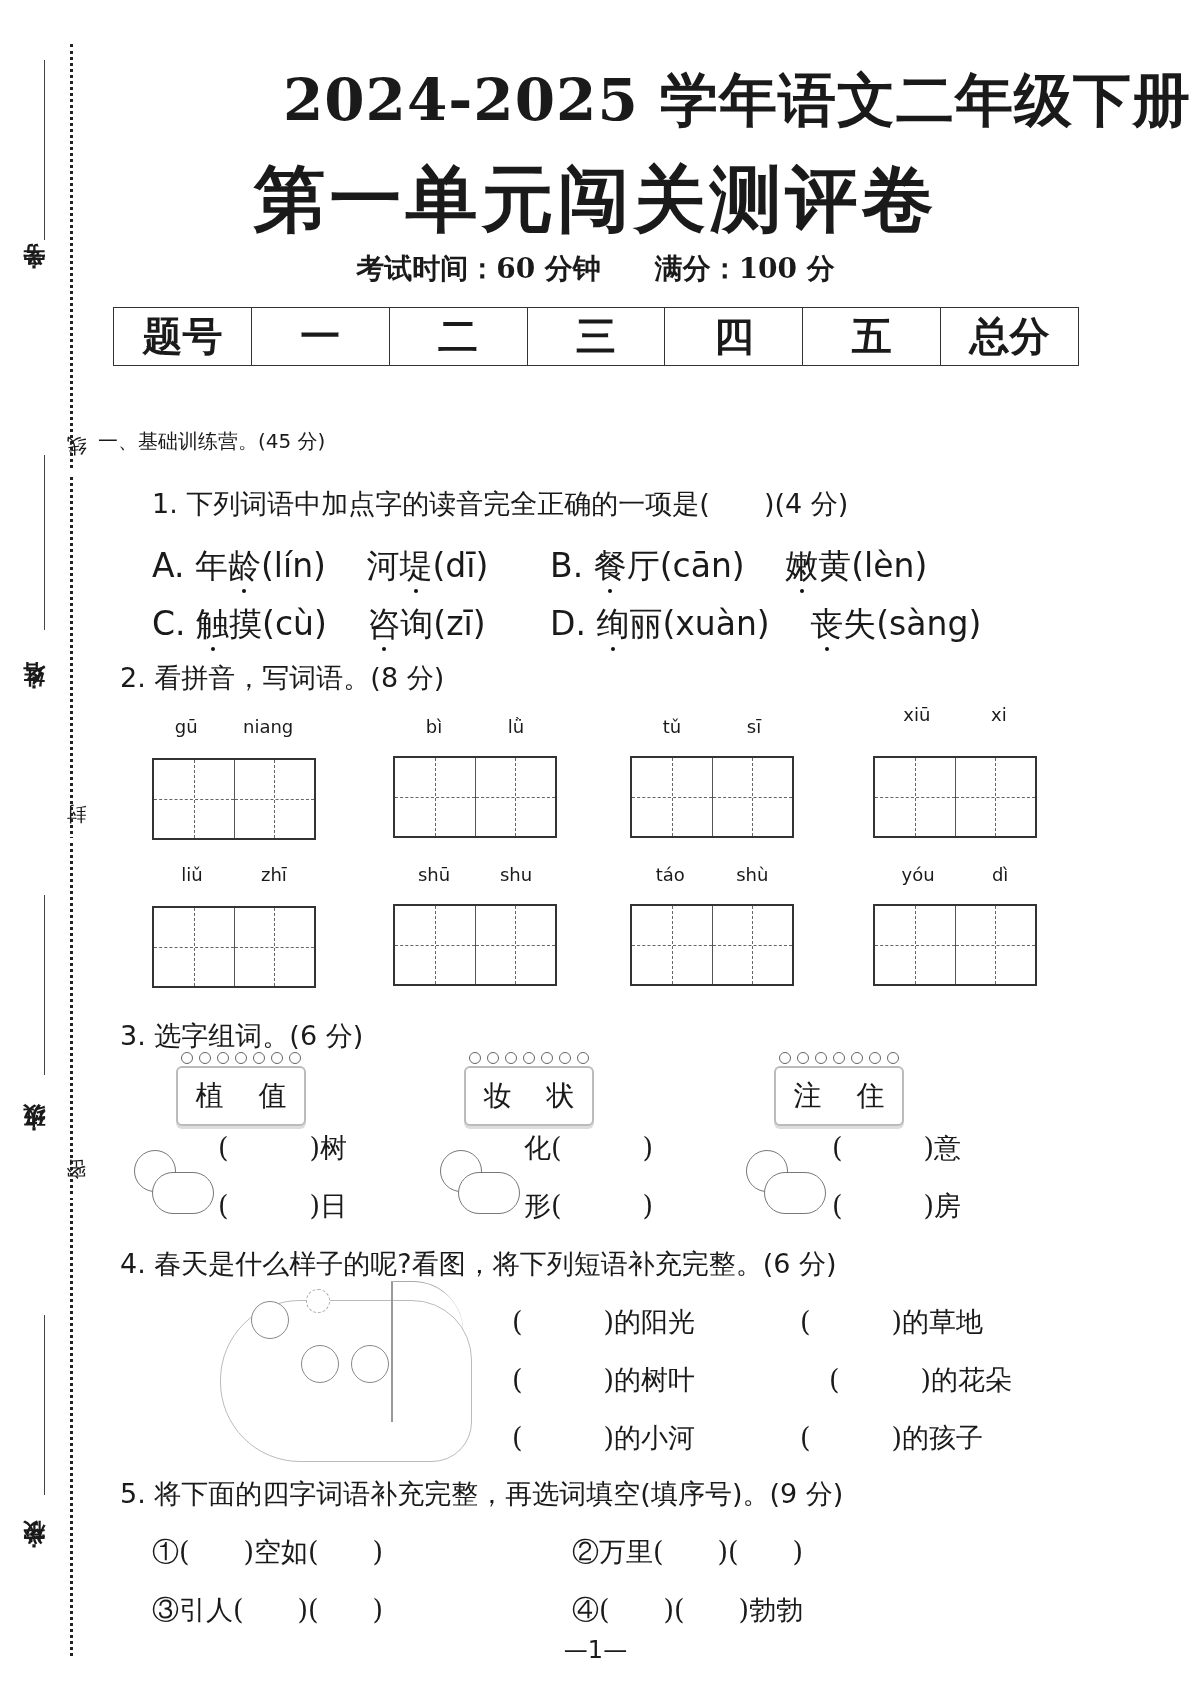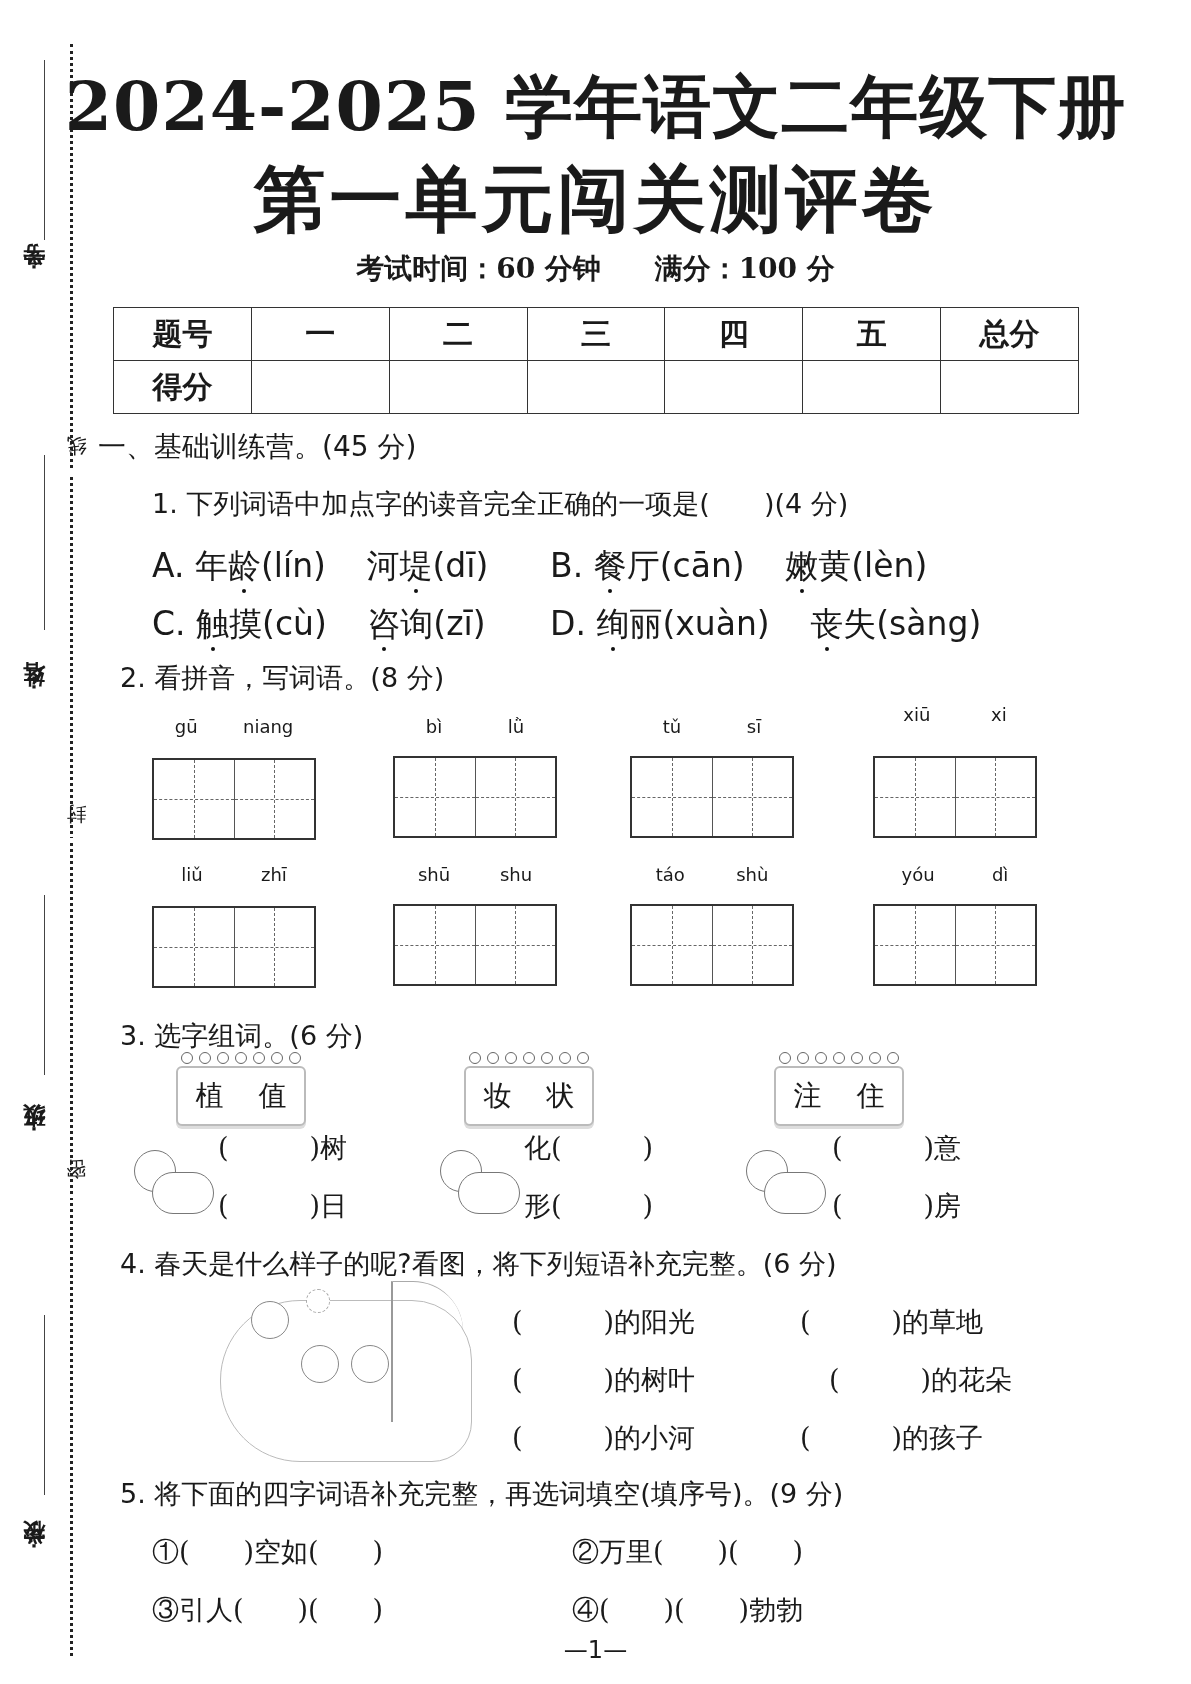--- a/index.html
+++ b/index.html
@@ -18,7 +18,7 @@
                writing-mode:vertical-rl; transform:rotate(180deg); padding:2px 0;
                font-family:"DejaVu Serif", serif; }
 
-  .title1 { left:0; width:1191px; top:62px; text-align:center; font-size:68px; font-weight:bold;
+  .title1 { left:0; width:1191px; top:62px; text-align:right; font-size:58px; font-weight:bold;
             letter-spacing:1px; }
   .title2 { left:0; width:1191px; top:152px; text-align:center; font-size:72px; font-weight:bold;
             letter-spacing:4px; }

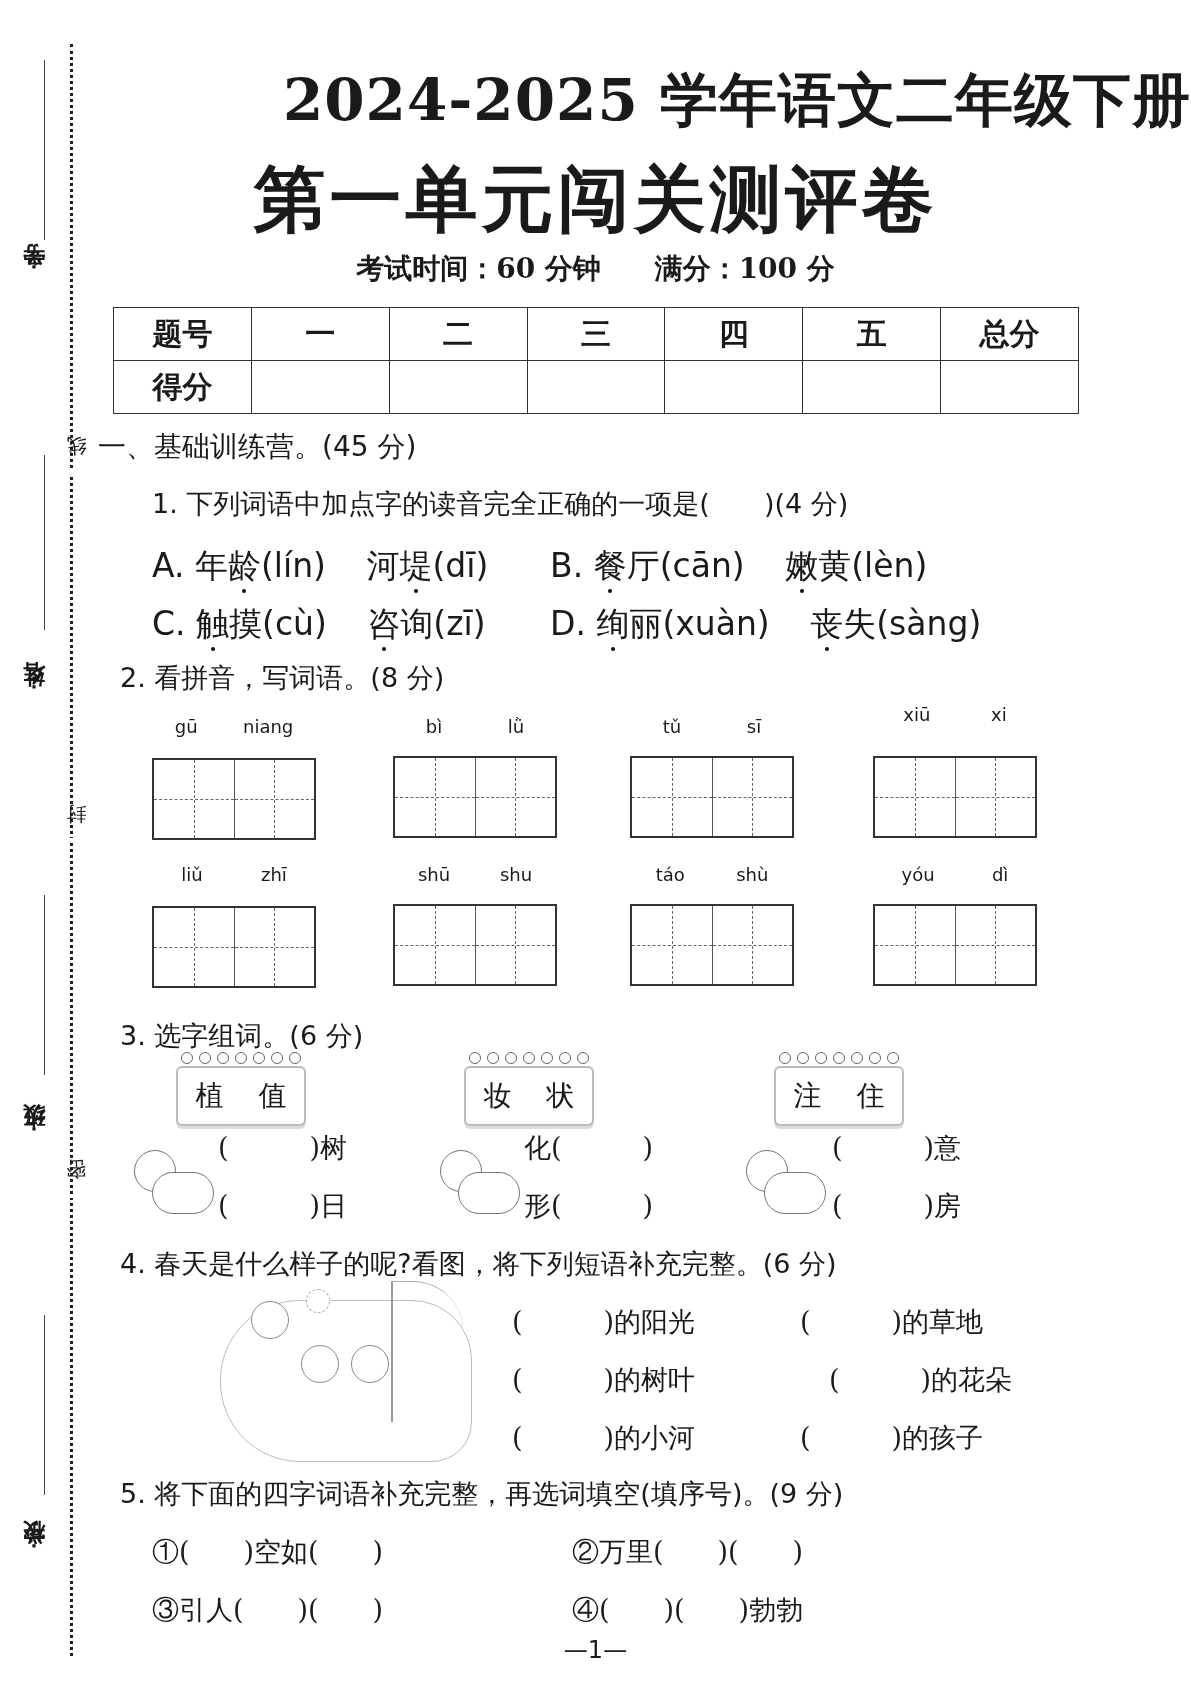--- a/index.html
+++ b/index.html
@@ -27,7 +27,7 @@
 
   table.score { position:absolute; left:113px; top:307px; width:966px; border-collapse:collapse;
                 font-family:"DejaVu Serif", serif; }
-  table.score td { border:1.5px solid #333; height:50px; text-align:center; font-size:30px;
+  table.score td { border:1.5px solid #333; height:50px; text-align:center; font-size:40px;
                    font-weight:bold; width:14.28%; }
 
   .sec-title { left:98px; top:428px; font-size:28px; font-family:"DejaVu Sans", sans-serif; }

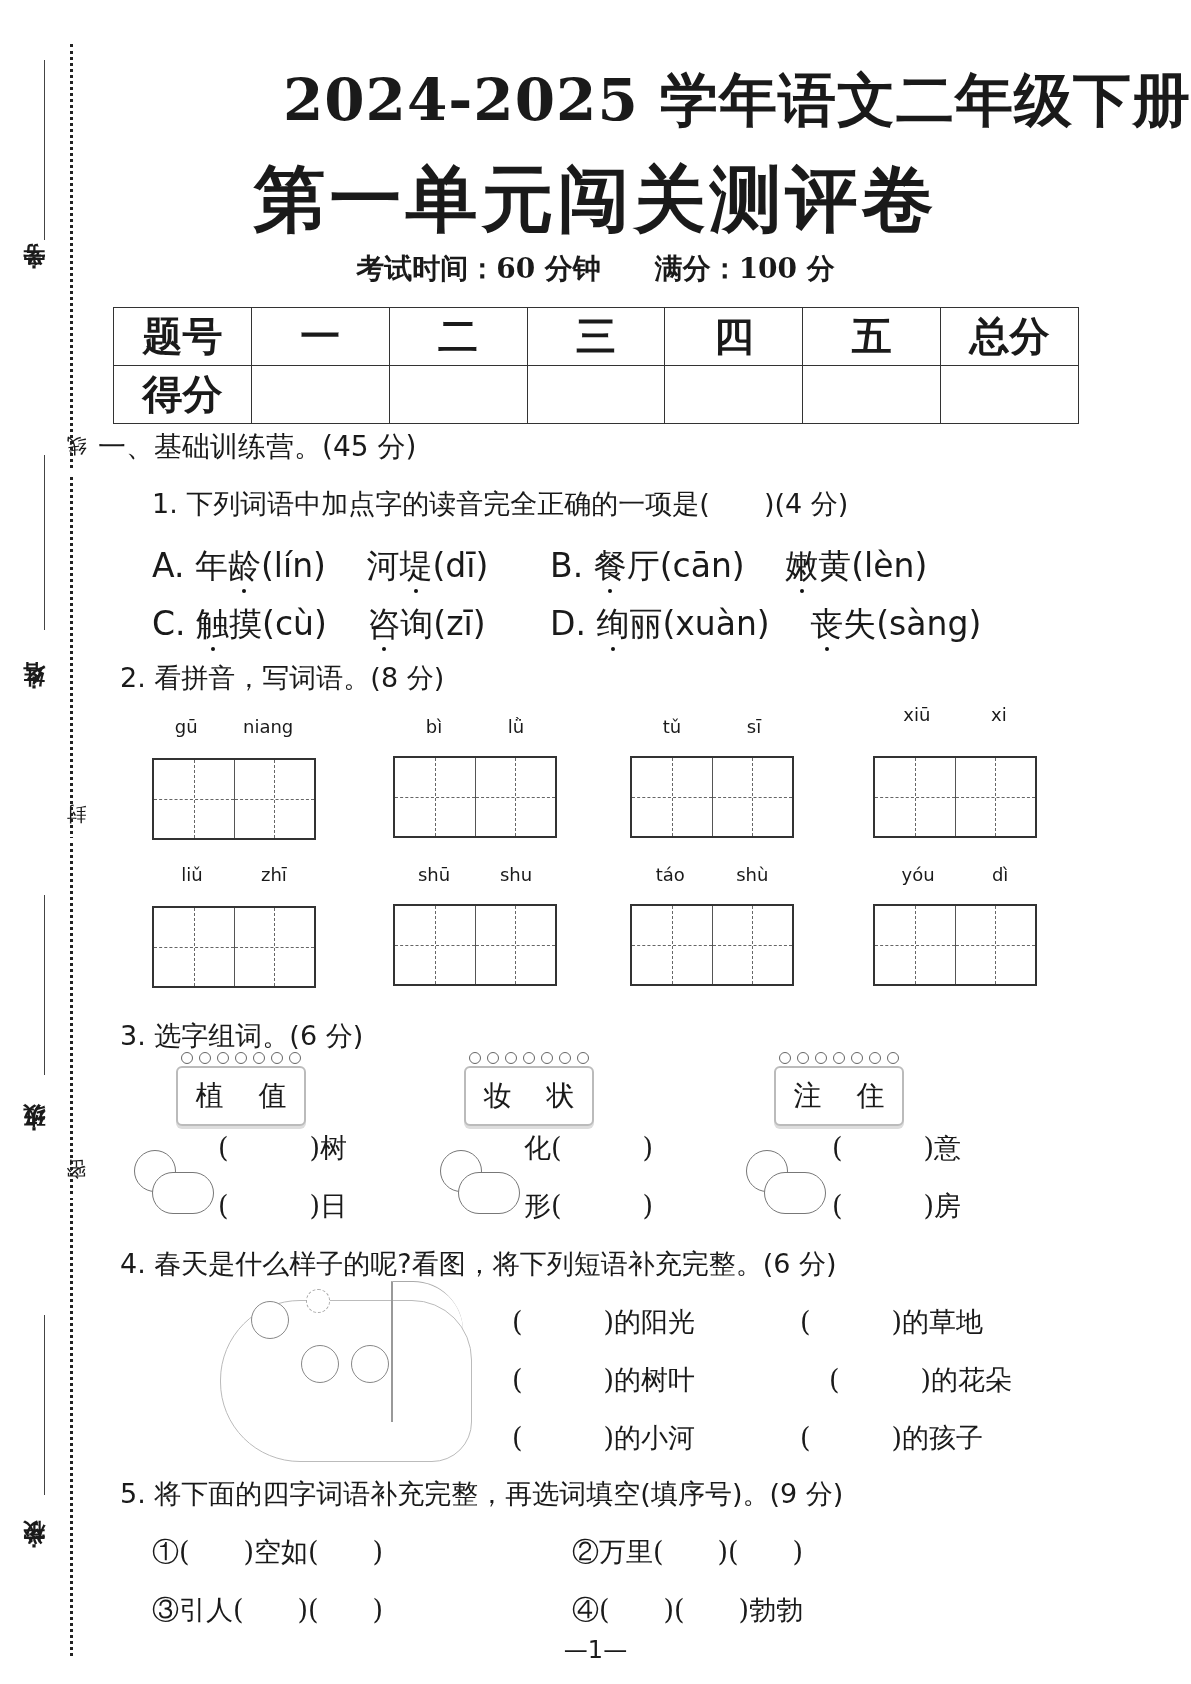--- a/index.html
+++ b/index.html
@@ -102,15 +102,6 @@
     <td>五</td>
     <td>总分</td>
   </tr>
-  <tr>
-    <td>得分</td>
-    <td></td>
-    <td></td>
-    <td></td>
-    <td></td>
-    <td></td>
-    <td></td>
-  </tr>
 </tbody>
   </table>
 

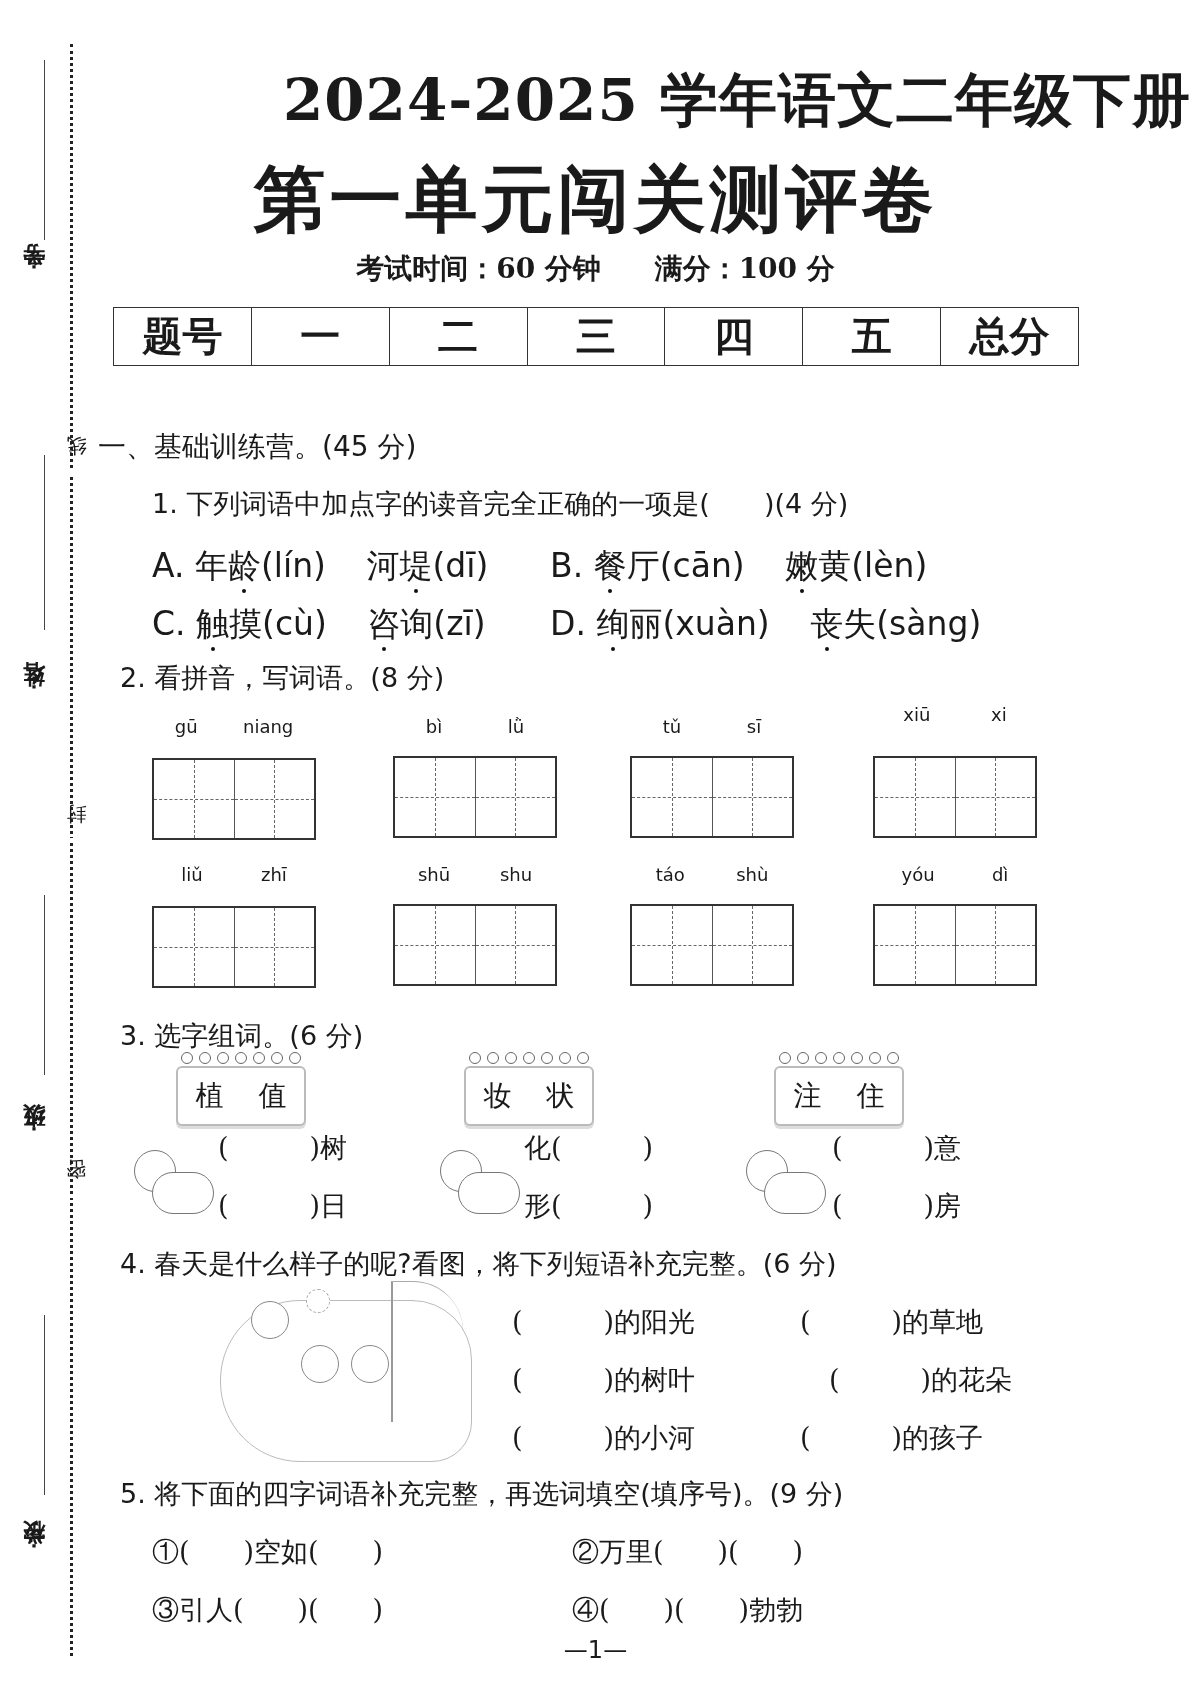--- a/index.html
+++ b/index.html
@@ -30,7 +30,7 @@
   table.score td { border:1.5px solid #333; height:50px; text-align:center; font-size:40px;
                    font-weight:bold; width:14.28%; }
 
-  .sec-title { left:98px; top:428px; font-size:28px; font-family:"DejaVu Sans", sans-serif; }
+  .sec-title { left:98px; top:428px; font-size:20px; font-family:"DejaVu Sans", sans-serif; }
   .q { font-size:27px; font-family:"DejaVu Sans", sans-serif; }
   .opt { font-size:33px; font-family:"DejaVu Sans", sans-serif; }
   .dot { position:relative; }

